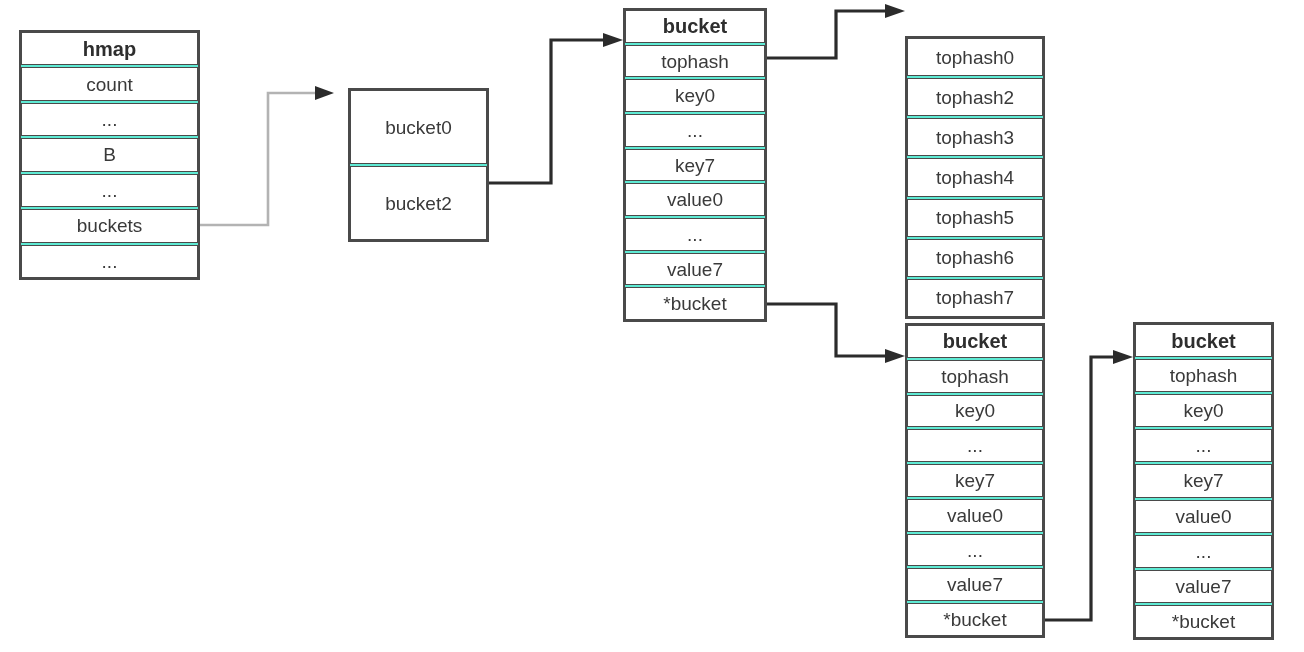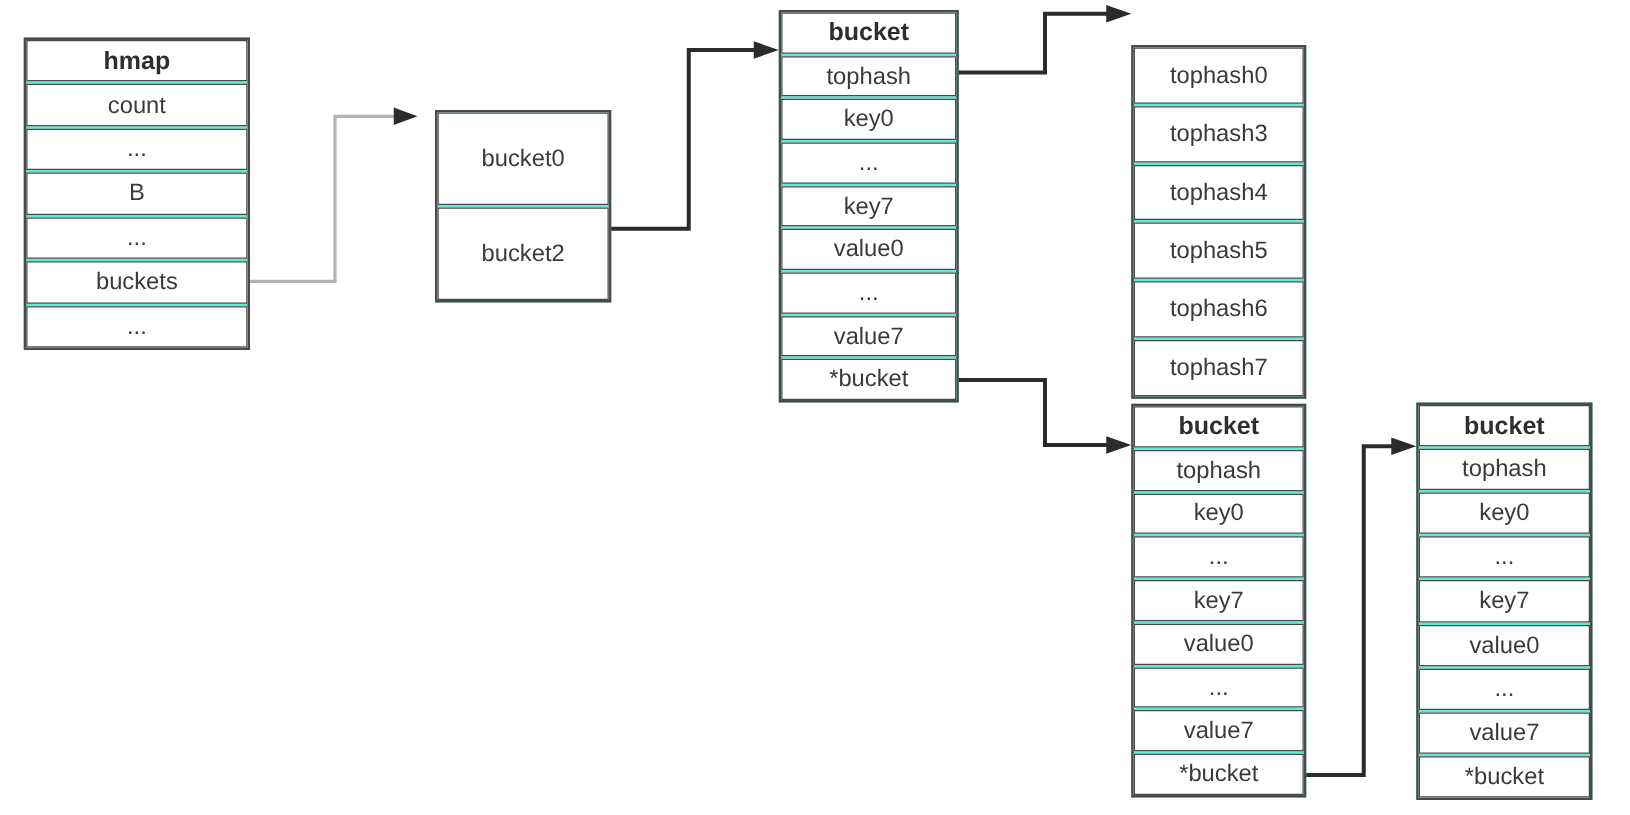--- a/index.html
+++ b/index.html
@@ -82,6 +82,7 @@
 
   <div class="tbl" style="left:905px; top:8px; width:140px; height:283px;margin-top:28px;">
     <div class="cell">tophash0</div>
+    <div class="cell">tophash2</div>
     <div class="cell">tophash3</div>
     <div class="cell">tophash4</div>
     <div class="cell">tophash5</div>

